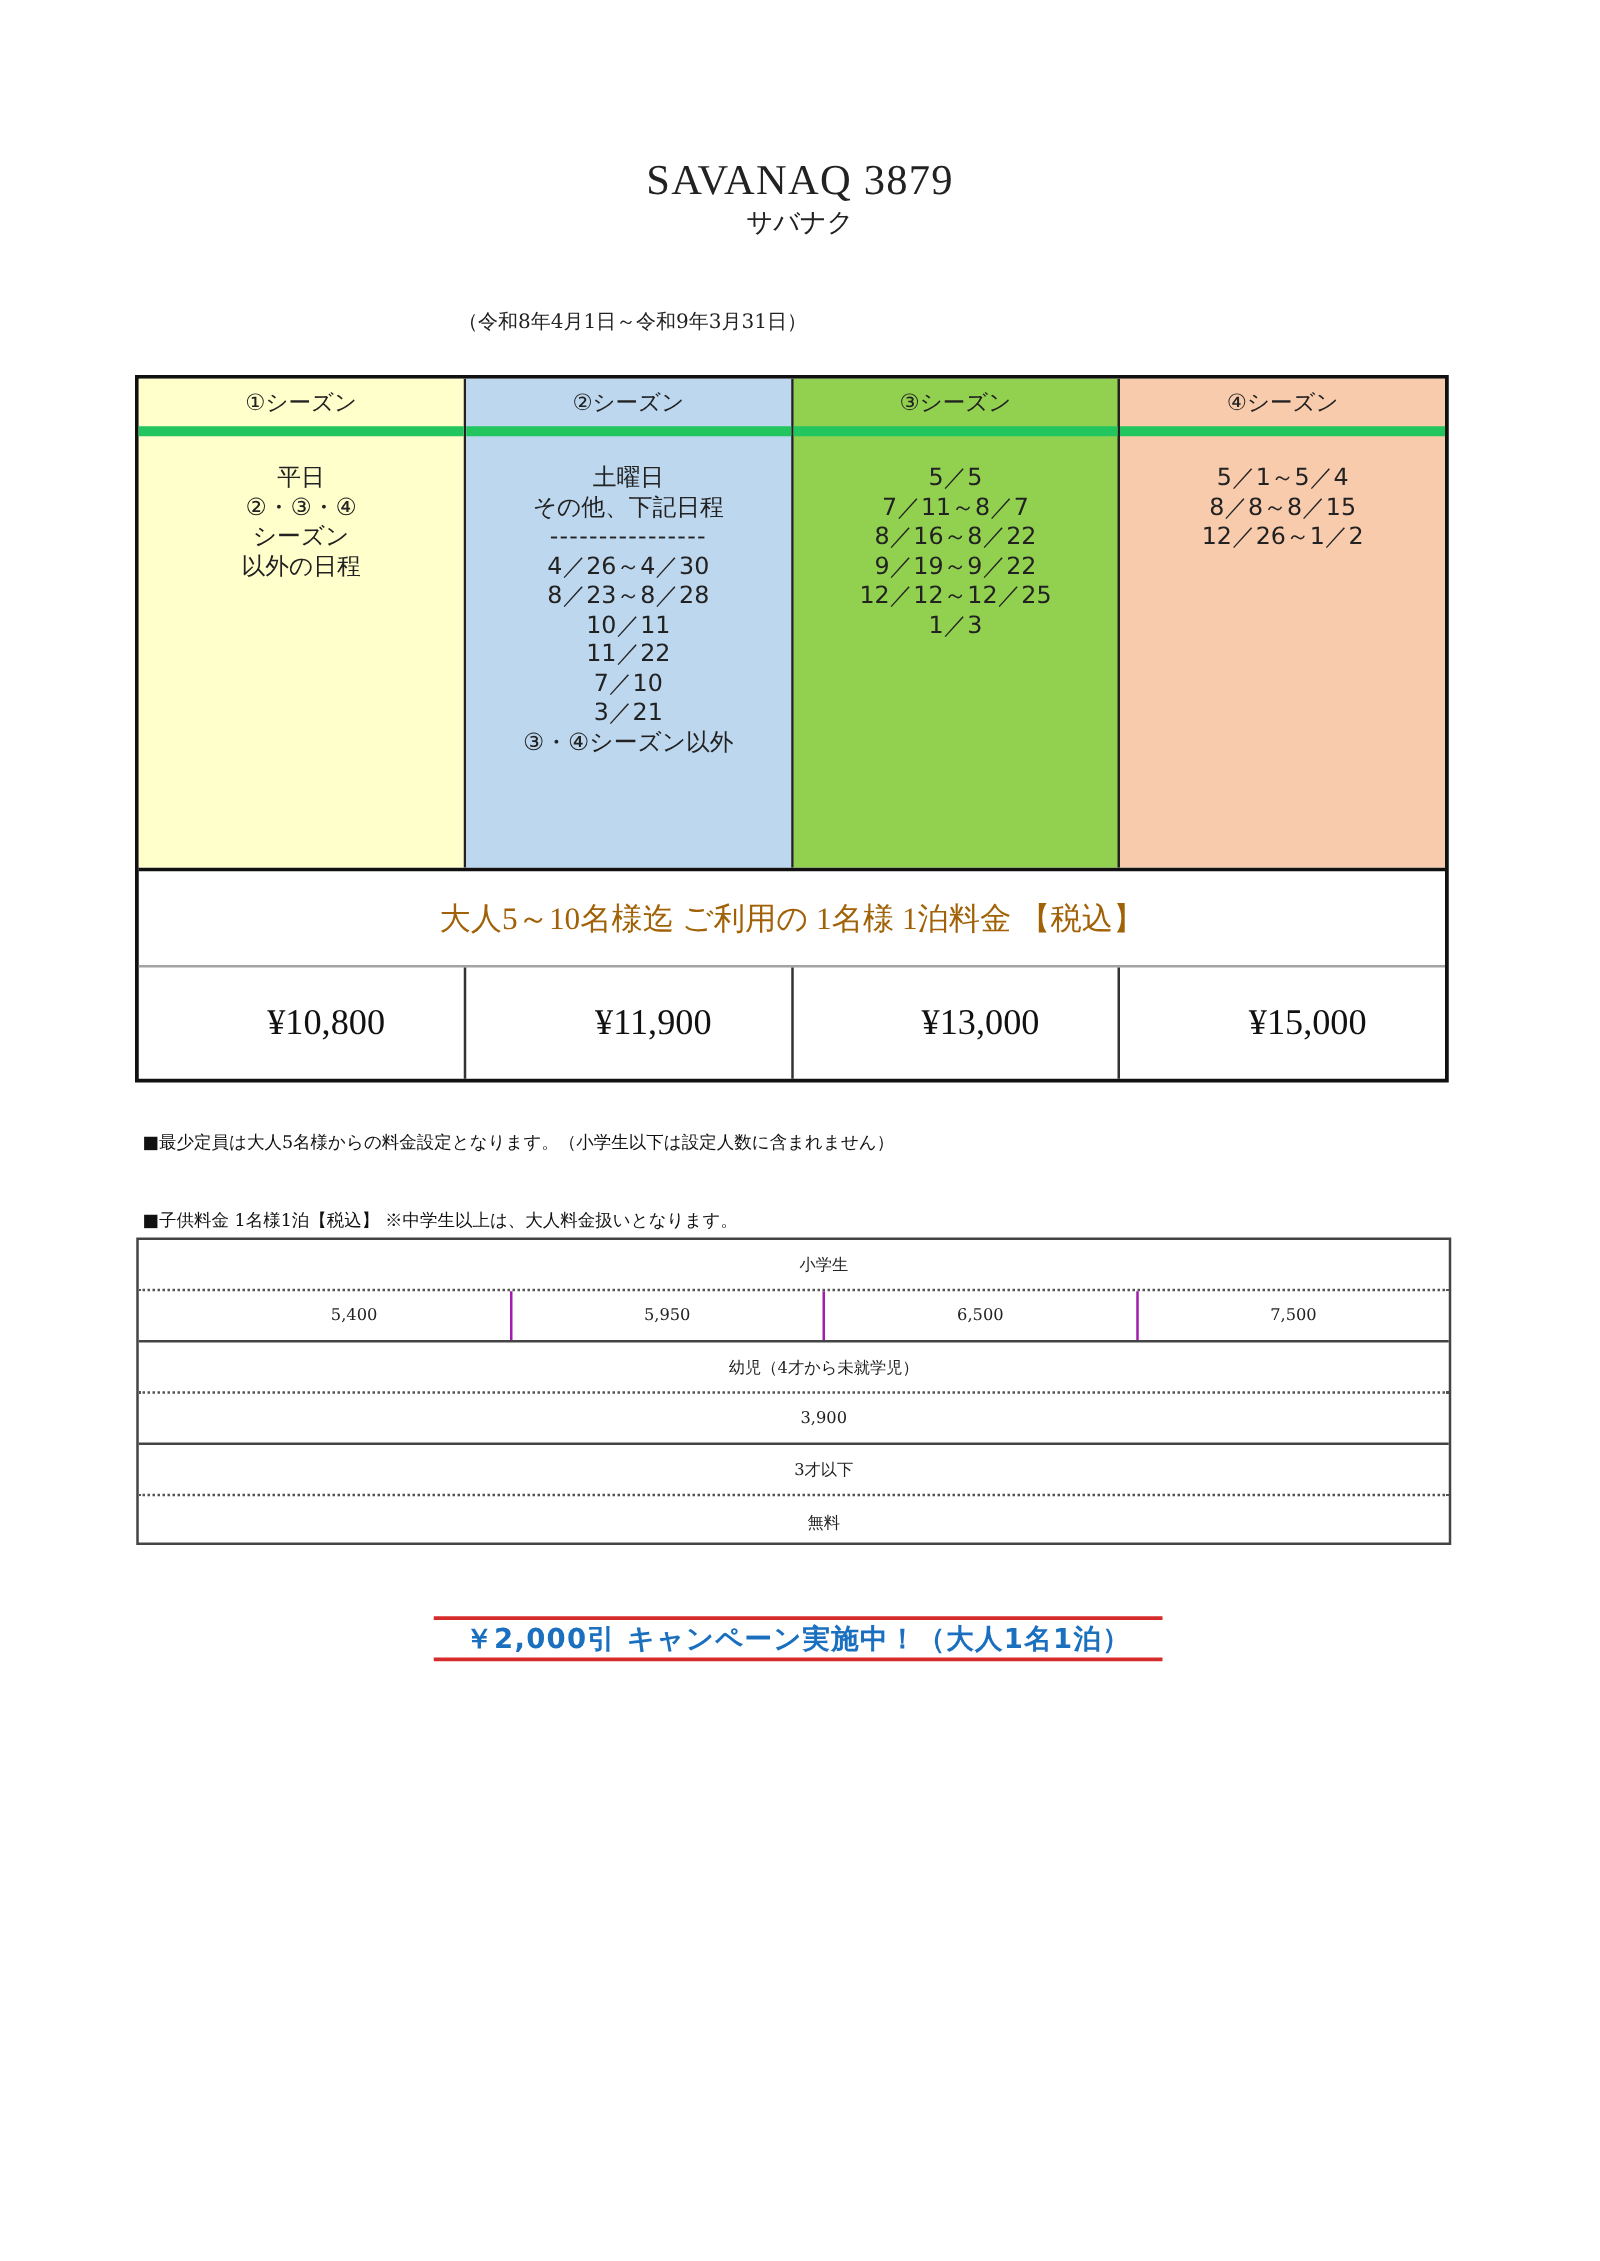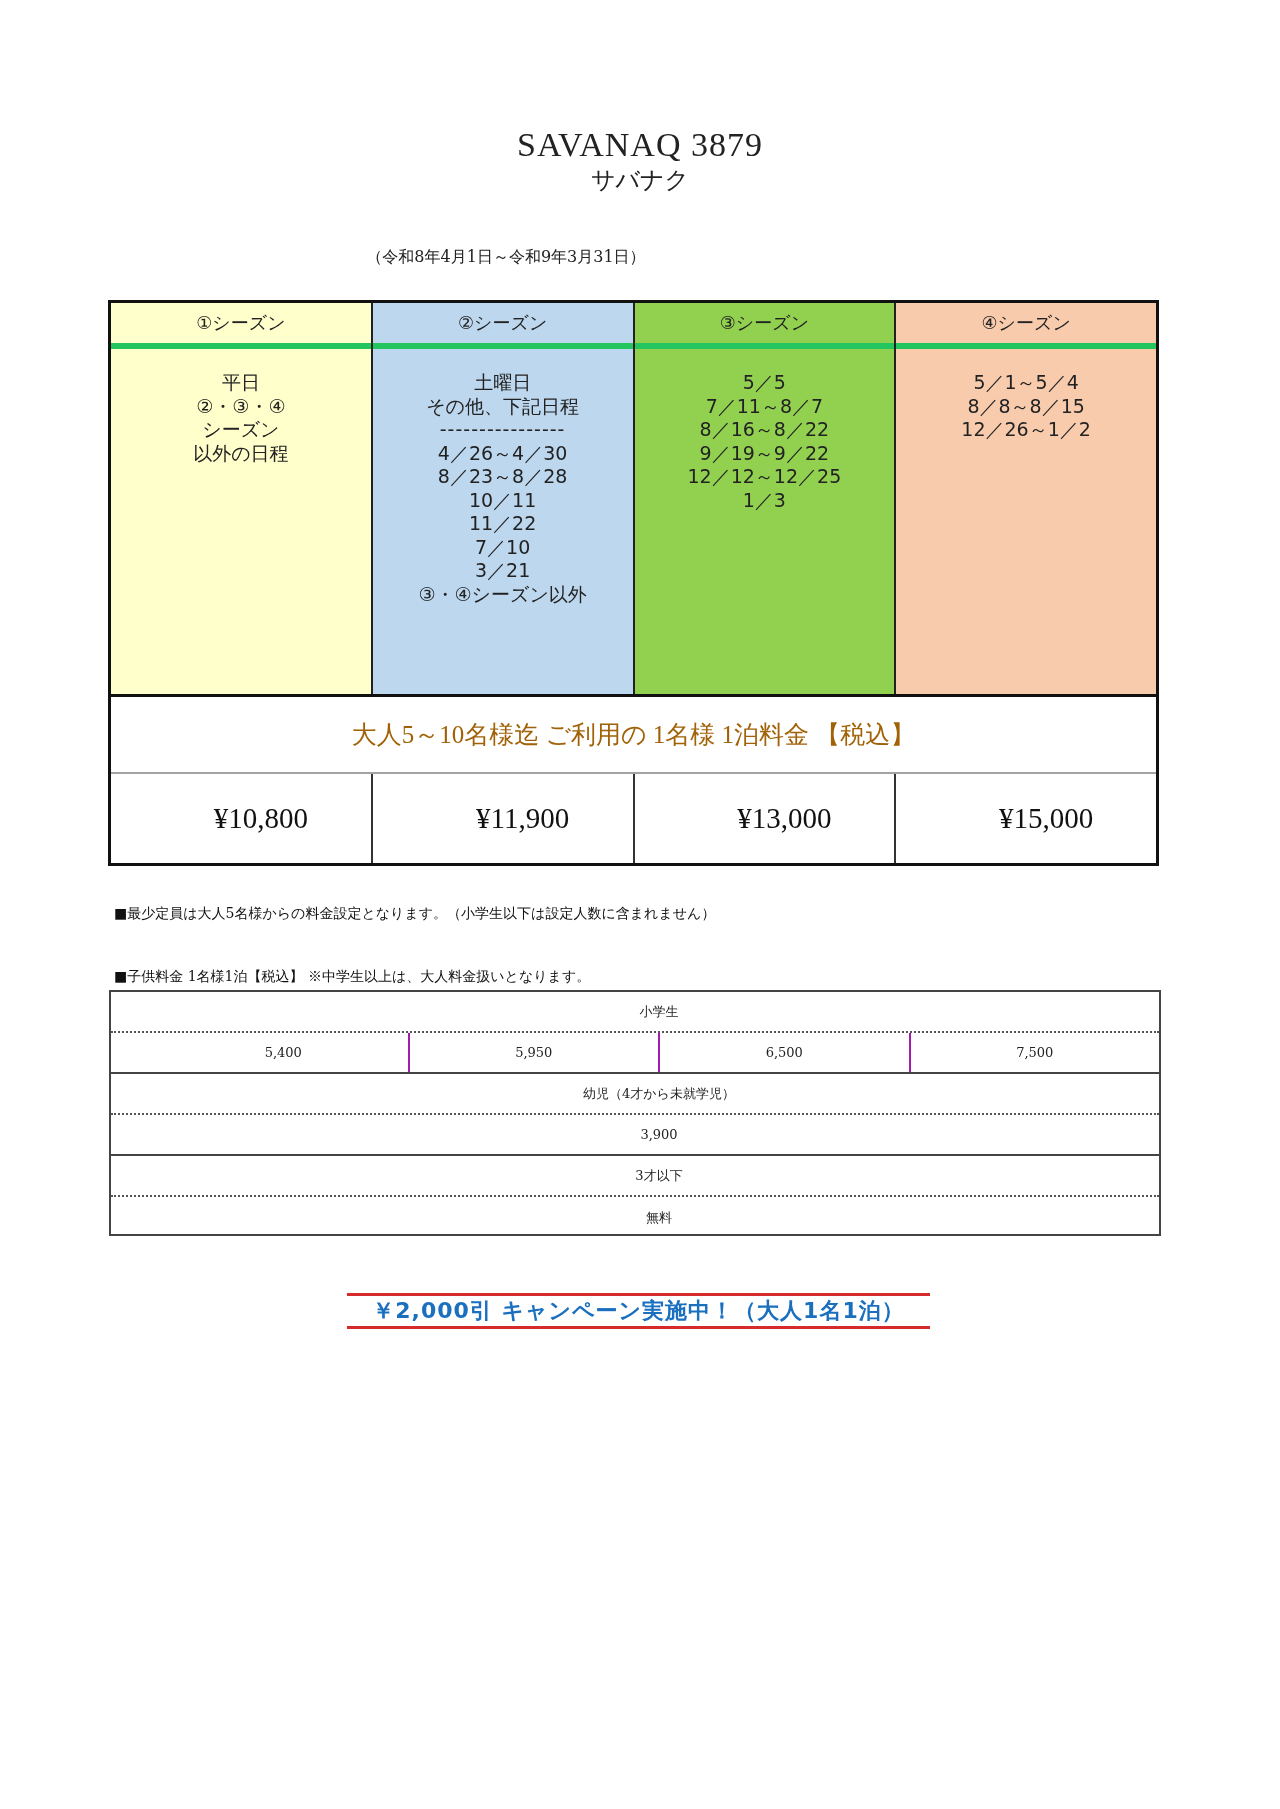--- a/index.html
+++ b/index.html
@@ -7,7 +7,7 @@
     body { position: relative; font-family: "DejaVu Serif", "Liberation Serif", serif; color: #1a1a1a; overflow: hidden; }
 
     .title { position: absolute; left: 0; width: 1280px; top: 126px; text-align: center; font-family: "Liberation Serif", "DejaVu Serif", serif; font-size: 34px; letter-spacing: 1px; color: #222; }
-    .subtitle { position: absolute; left: 0; width: 1280px; top: 164px; text-align: center; font-size: 24px; color: #222; }
+    .subtitle { position: absolute; left: 0; width: 1280px; top: 164px; text-align: center; font-size: 21px; color: #222; }
     .period { position: absolute; left: 0; width: 1012px; top: 247px; text-align: center; font-size: 16px; color: #222; }
 
     

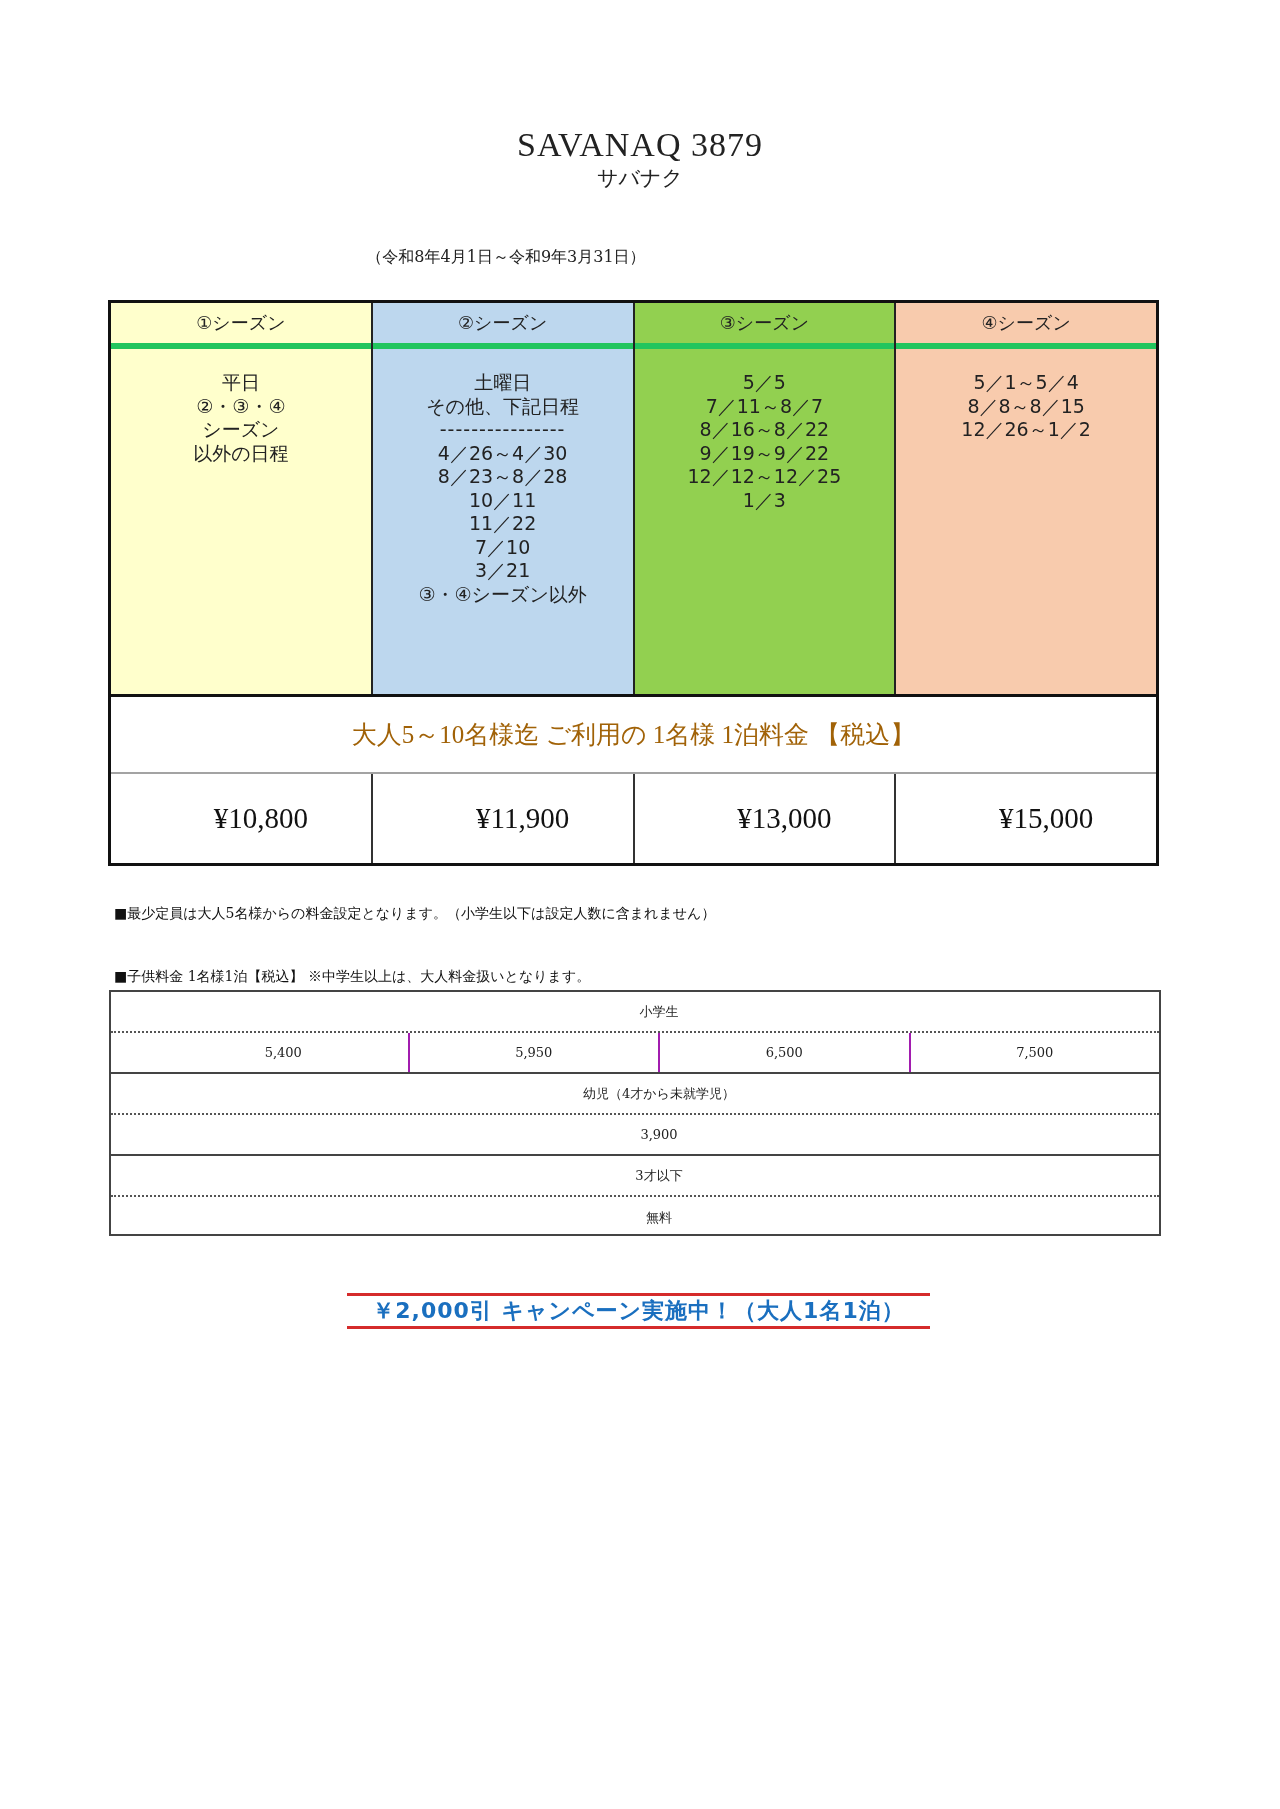--- a/index.html
+++ b/index.html
@@ -15,7 +15,7 @@
     .season-cols { position: absolute; left: 0; top: 0; width: 100%; height: 394px; display: flex; border-bottom: 3px solid #111; }
     .season-col { position: relative; flex: 1; height: 100%; border-right: 2px solid #222; }
     .season-col:last-child { border-right: none; }
-    .season-head { height: 46px; border-bottom: 6px solid #22c55e; display: flex; align-items: center; justify-content: center; font-family: "DejaVu Sans", "Liberation Sans", sans-serif; font-size: 18px; color: #222; }
+    .season-head { height: 46px; border-bottom: 8px solid #22c55e; display: flex; align-items: center; justify-content: center; font-family: "DejaVu Sans", "Liberation Sans", sans-serif; font-size: 18px; color: #222; }
     .season-body { padding-top: 22px; text-align: center; font-family: "DejaVu Sans", "Liberation Sans", sans-serif; font-size: 19px; line-height: 23.5px; color: #222; }
     .season-body .dash { letter-spacing: 1px; }
 

